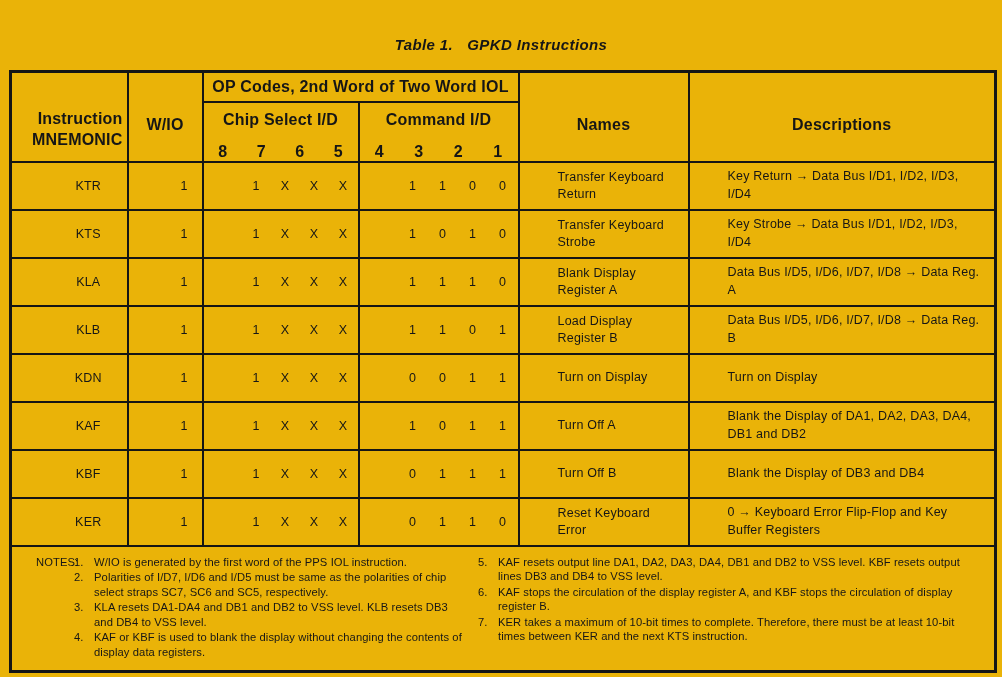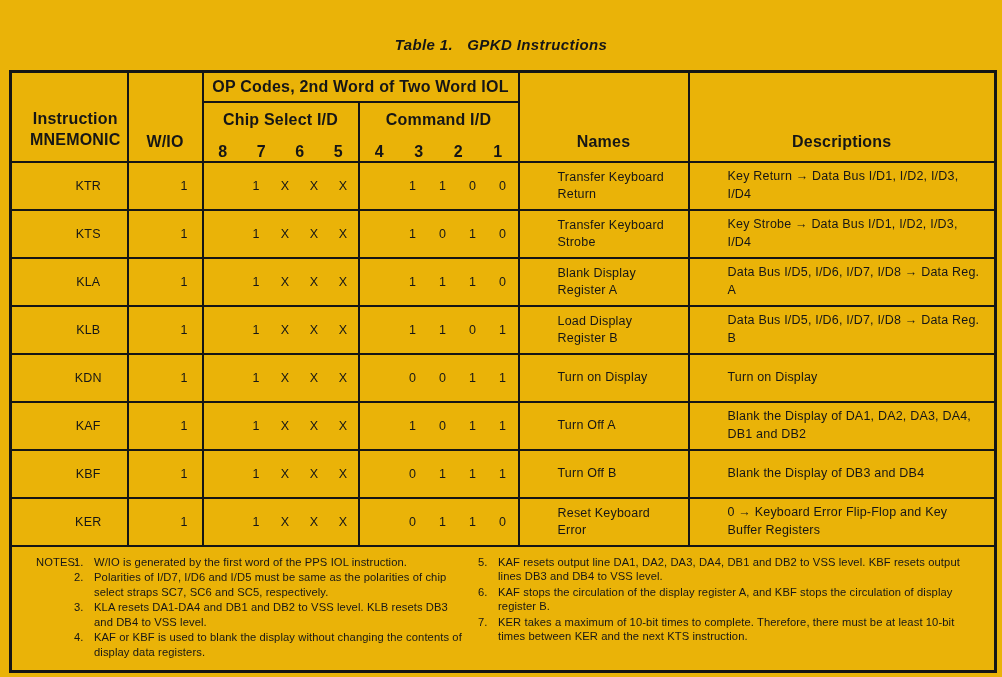--- a/index.html
+++ b/index.html
@@ -34,7 +34,7 @@
   
   .gpkd thead th { font-size:16px; font-weight:bold; letter-spacing:.2px; }
   .h-opcodes { height:30px; text-align:center; vertical-align:middle; }
-  .h-mnemonic { text-align:center; vertical-align:bottom; padding:0 4px 10px 16px; line-height:1.3; }
+  .h-mnemonic { text-align:right; vertical-align:bottom; padding:0 4px 10px 16px; line-height:1.3; }
   .h-wio, .h-names, .h-desc { text-align:center; vertical-align:bottom; padding-bottom:10px; }
   .h-group { height:58px; vertical-align:top; padding-top:8px; }
   .h-group .group-label { text-align:center; }

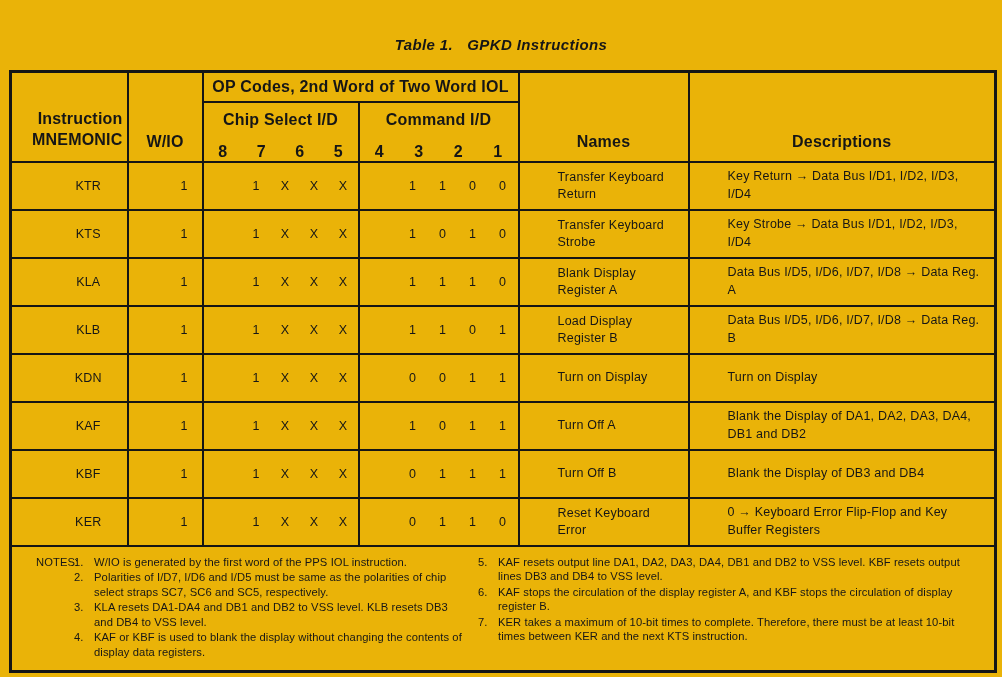--- a/index.html
+++ b/index.html
@@ -35,7 +35,7 @@
   .gpkd thead th { font-size:16px; font-weight:bold; letter-spacing:.2px; }
   .h-opcodes { height:30px; text-align:center; vertical-align:middle; }
   .h-mnemonic { text-align:right; vertical-align:bottom; padding:0 4px 10px 16px; line-height:1.3; }
-  .h-wio, .h-names, .h-desc { text-align:center; vertical-align:bottom; padding-bottom:10px; }
+  .h-wio, .h-names, .h-desc { text-align:center; vertical-align:bottom; padding-bottom:27px; }
   .h-group { height:58px; vertical-align:top; padding-top:8px; }
   .h-group .group-label { text-align:center; }
   .h-group .bits { margin-top:14px; }

